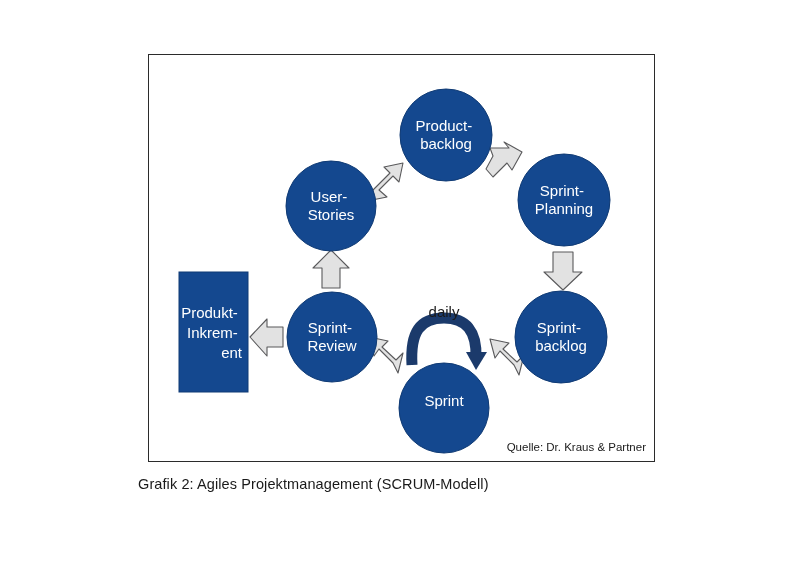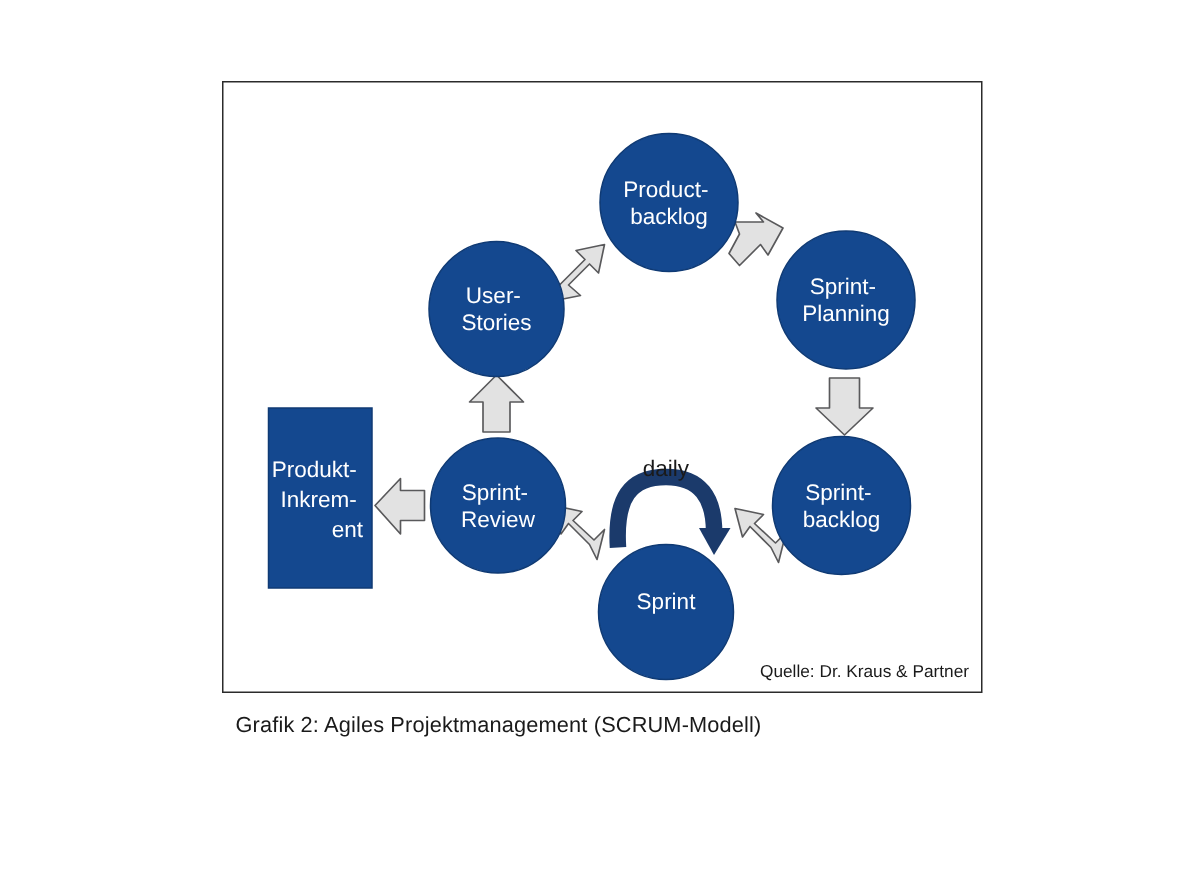--- a/index.html
+++ b/index.html
@@ -62,7 +62,7 @@
   
   .figure-caption {
     position: absolute;
-    left: 157px;
+    left: 138px;
     top: 476px;
     width: 560px;
     font-size: 14.5px;

